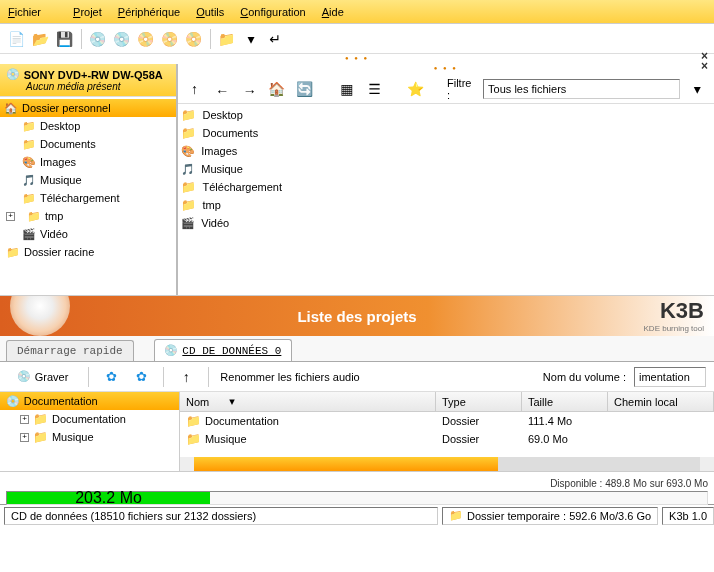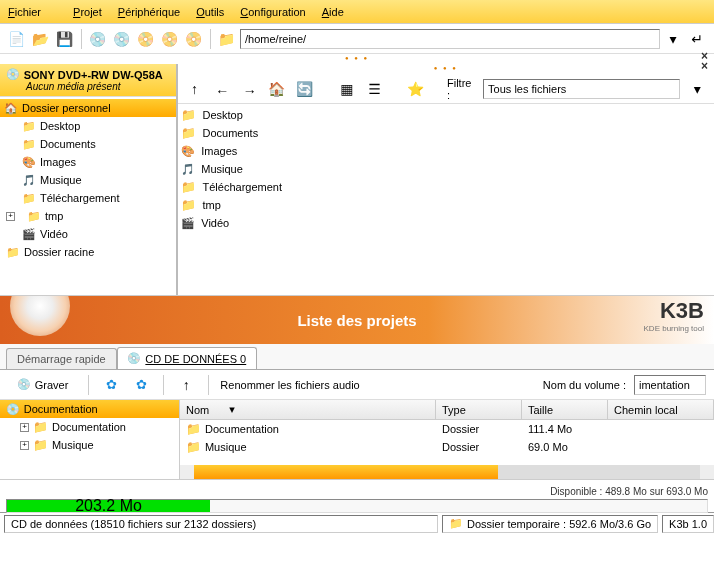--- a/index.html
+++ b/index.html
@@ -90,7 +90,6 @@
   <button class="tb-btn">📀</button>
   <div class="sep"></div>
   <button class="tb-btn">📁</button>
-  <input class="path-input" value="/home/reine/" style="">
   <button class="tb-btn">▾</button>
   <button class="tb-btn">↵</button>
 </div>

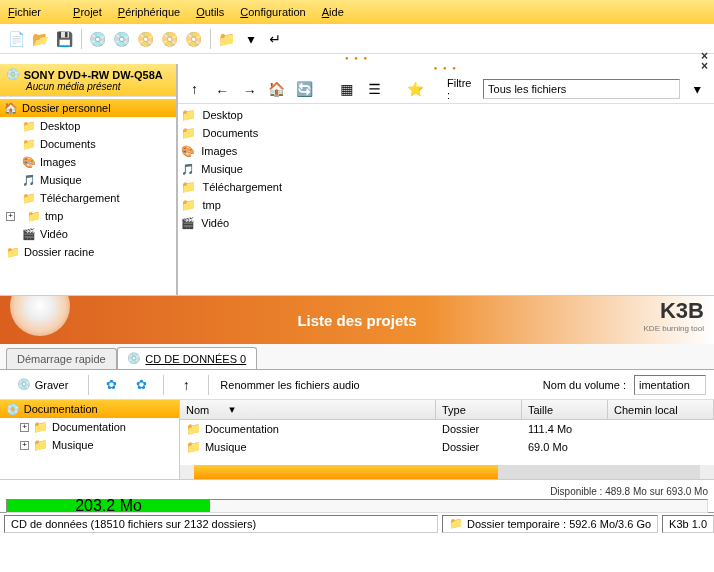--- a/index.html
+++ b/index.html
@@ -30,7 +30,7 @@
 .file-list { flex: 1; overflow: auto; padding: 2px 4px; }
 .file-row { display: flex; align-items: center; height: 18px; gap: 6px; }
 .folder-ico { font-size: 12px; color: #3a78c4; }
-.proj-bar { height: 48px; position: relative; display: flex; align-items: center; justify-content: center; background: linear-gradient(90deg, #db5f1f 0%, #f09030 60%, #fff 100%); color: #fff; }
+.proj-bar { height: 40px; position: relative; display: flex; align-items: center; justify-content: center; background: linear-gradient(90deg, #db5f1f 0%, #f09030 60%, #fff 100%); color: #fff; }
 .proj-title { font-weight: bold; font-size: 15px; }
 .k3b-logo { position: absolute; right: 10px; top: 2px; text-align: right; color: #444; }
 .k3b-big { font-size: 22px; font-weight: bold; color: #333; }

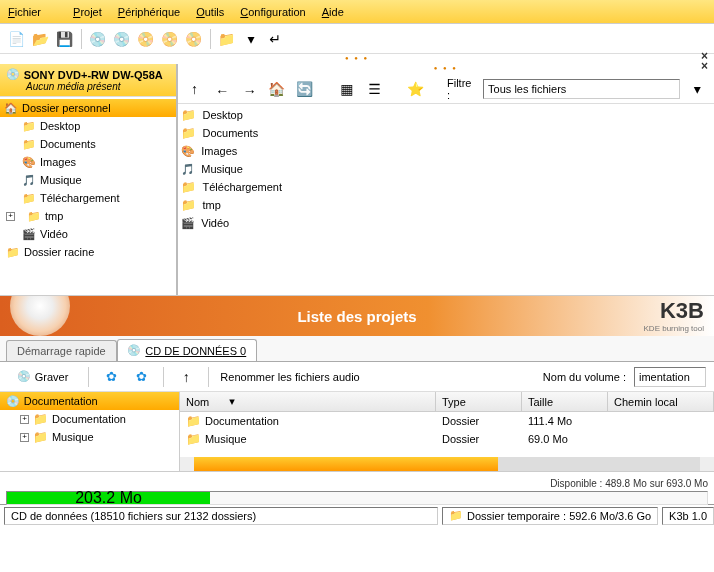--- a/index.html
+++ b/index.html
@@ -38,7 +38,7 @@
 .disc { position: absolute; left: 10px; top: 0; width: 60px; height: 42px; overflow: hidden; }
 .disc-circ { width: 60px; height: 60px; border-radius: 50%; background: radial-gradient(circle, #fff 0%, #eee 30%, #f7d1b0 60%, #d08050 100%); position: absolute; top: -20px; }
 .tabs { height: 26px; display: flex; align-items: flex-end; border-bottom: 1px solid #aaa; padding-left: 6px; background: #f8f8f8; }
-.tab { padding: 4px 10px; border: 1px solid #aaa; border-bottom: none; background: #fff; margin-right: 0; border-radius: 3px 3px 0 0; display: flex; align-items: flex-end; gap: 4px; }
+.tab { padding: 4px 10px; border: 1px solid #aaa; border-bottom: none; background: #fff; margin-right: 20px; border-radius: 3px 3px 0 0; display: flex; align-items: flex-end; gap: 4px; font-family: Liberation Mono, monospace; }
 .tab.inactive { background: #eee; color: #555; }
 .proj-tb { height: 30px; display: flex; align-items: center; padding: 0 8px; gap: 8px; border-bottom: 1px solid #ddd; }
 .burn-btn { display: flex; align-items: center; gap: 4px; padding: 3px 8px; border: 1px solid transparent; background: transparent; font-size: 11px; }

